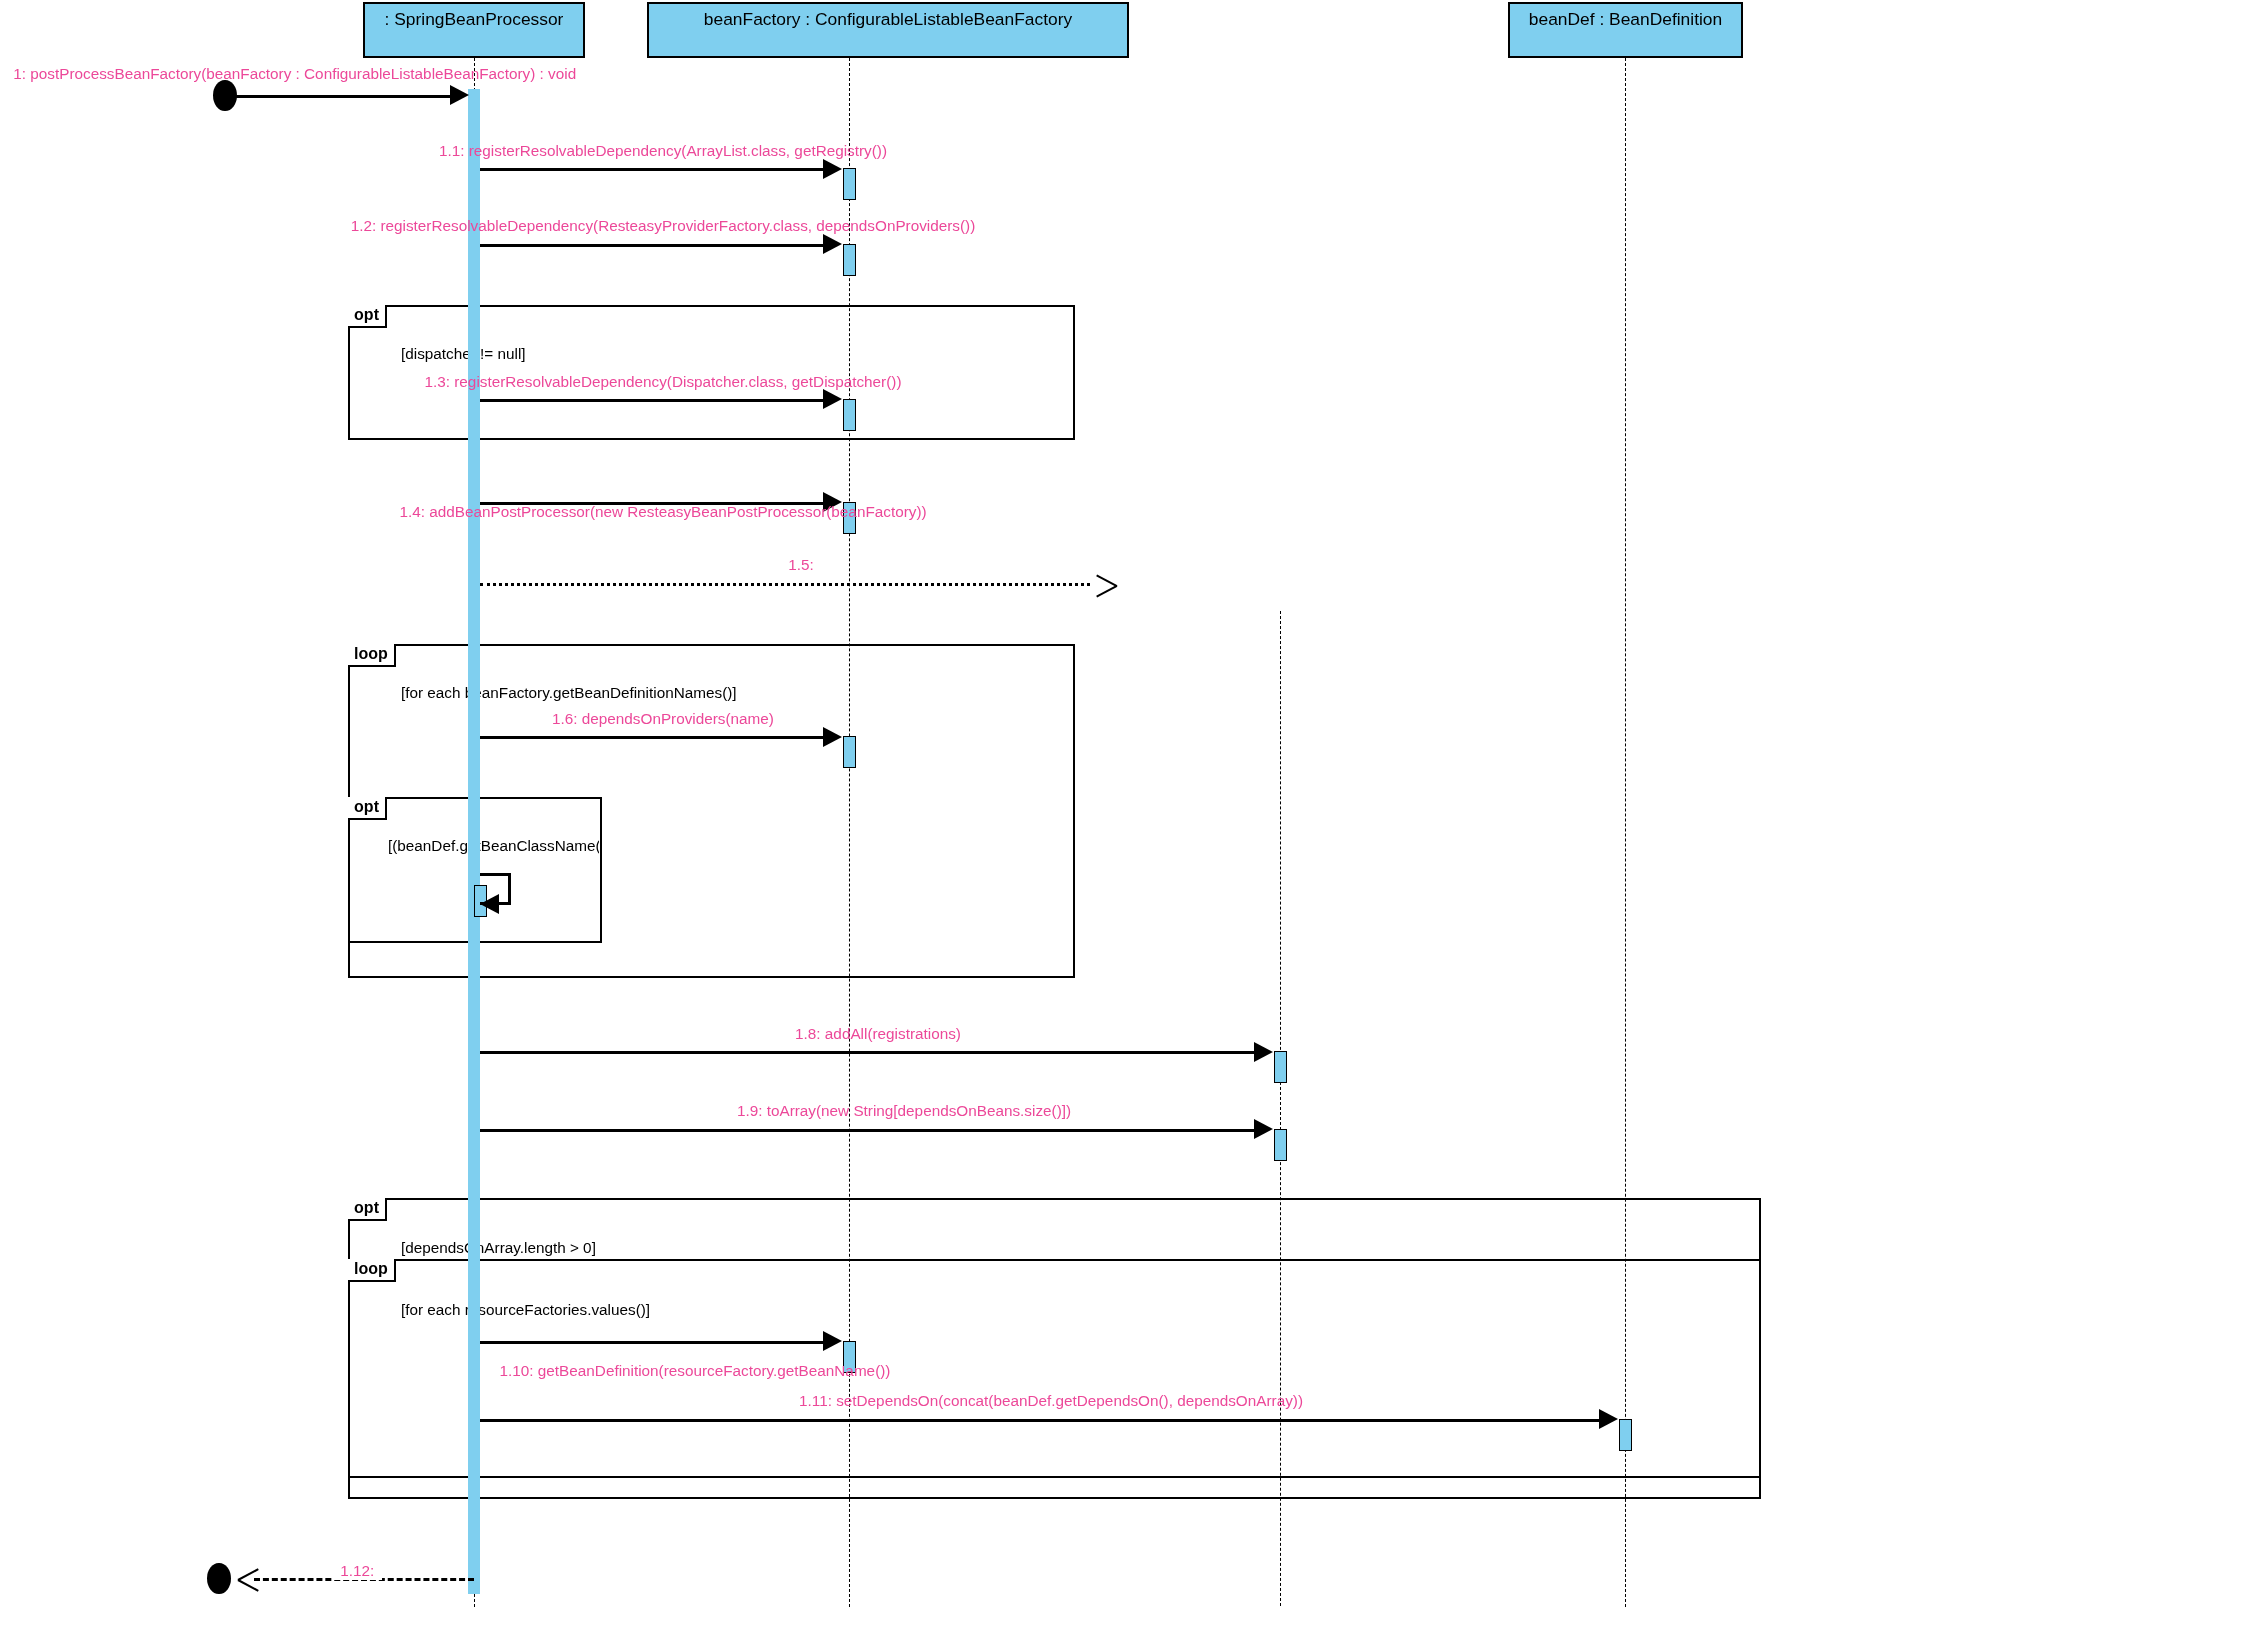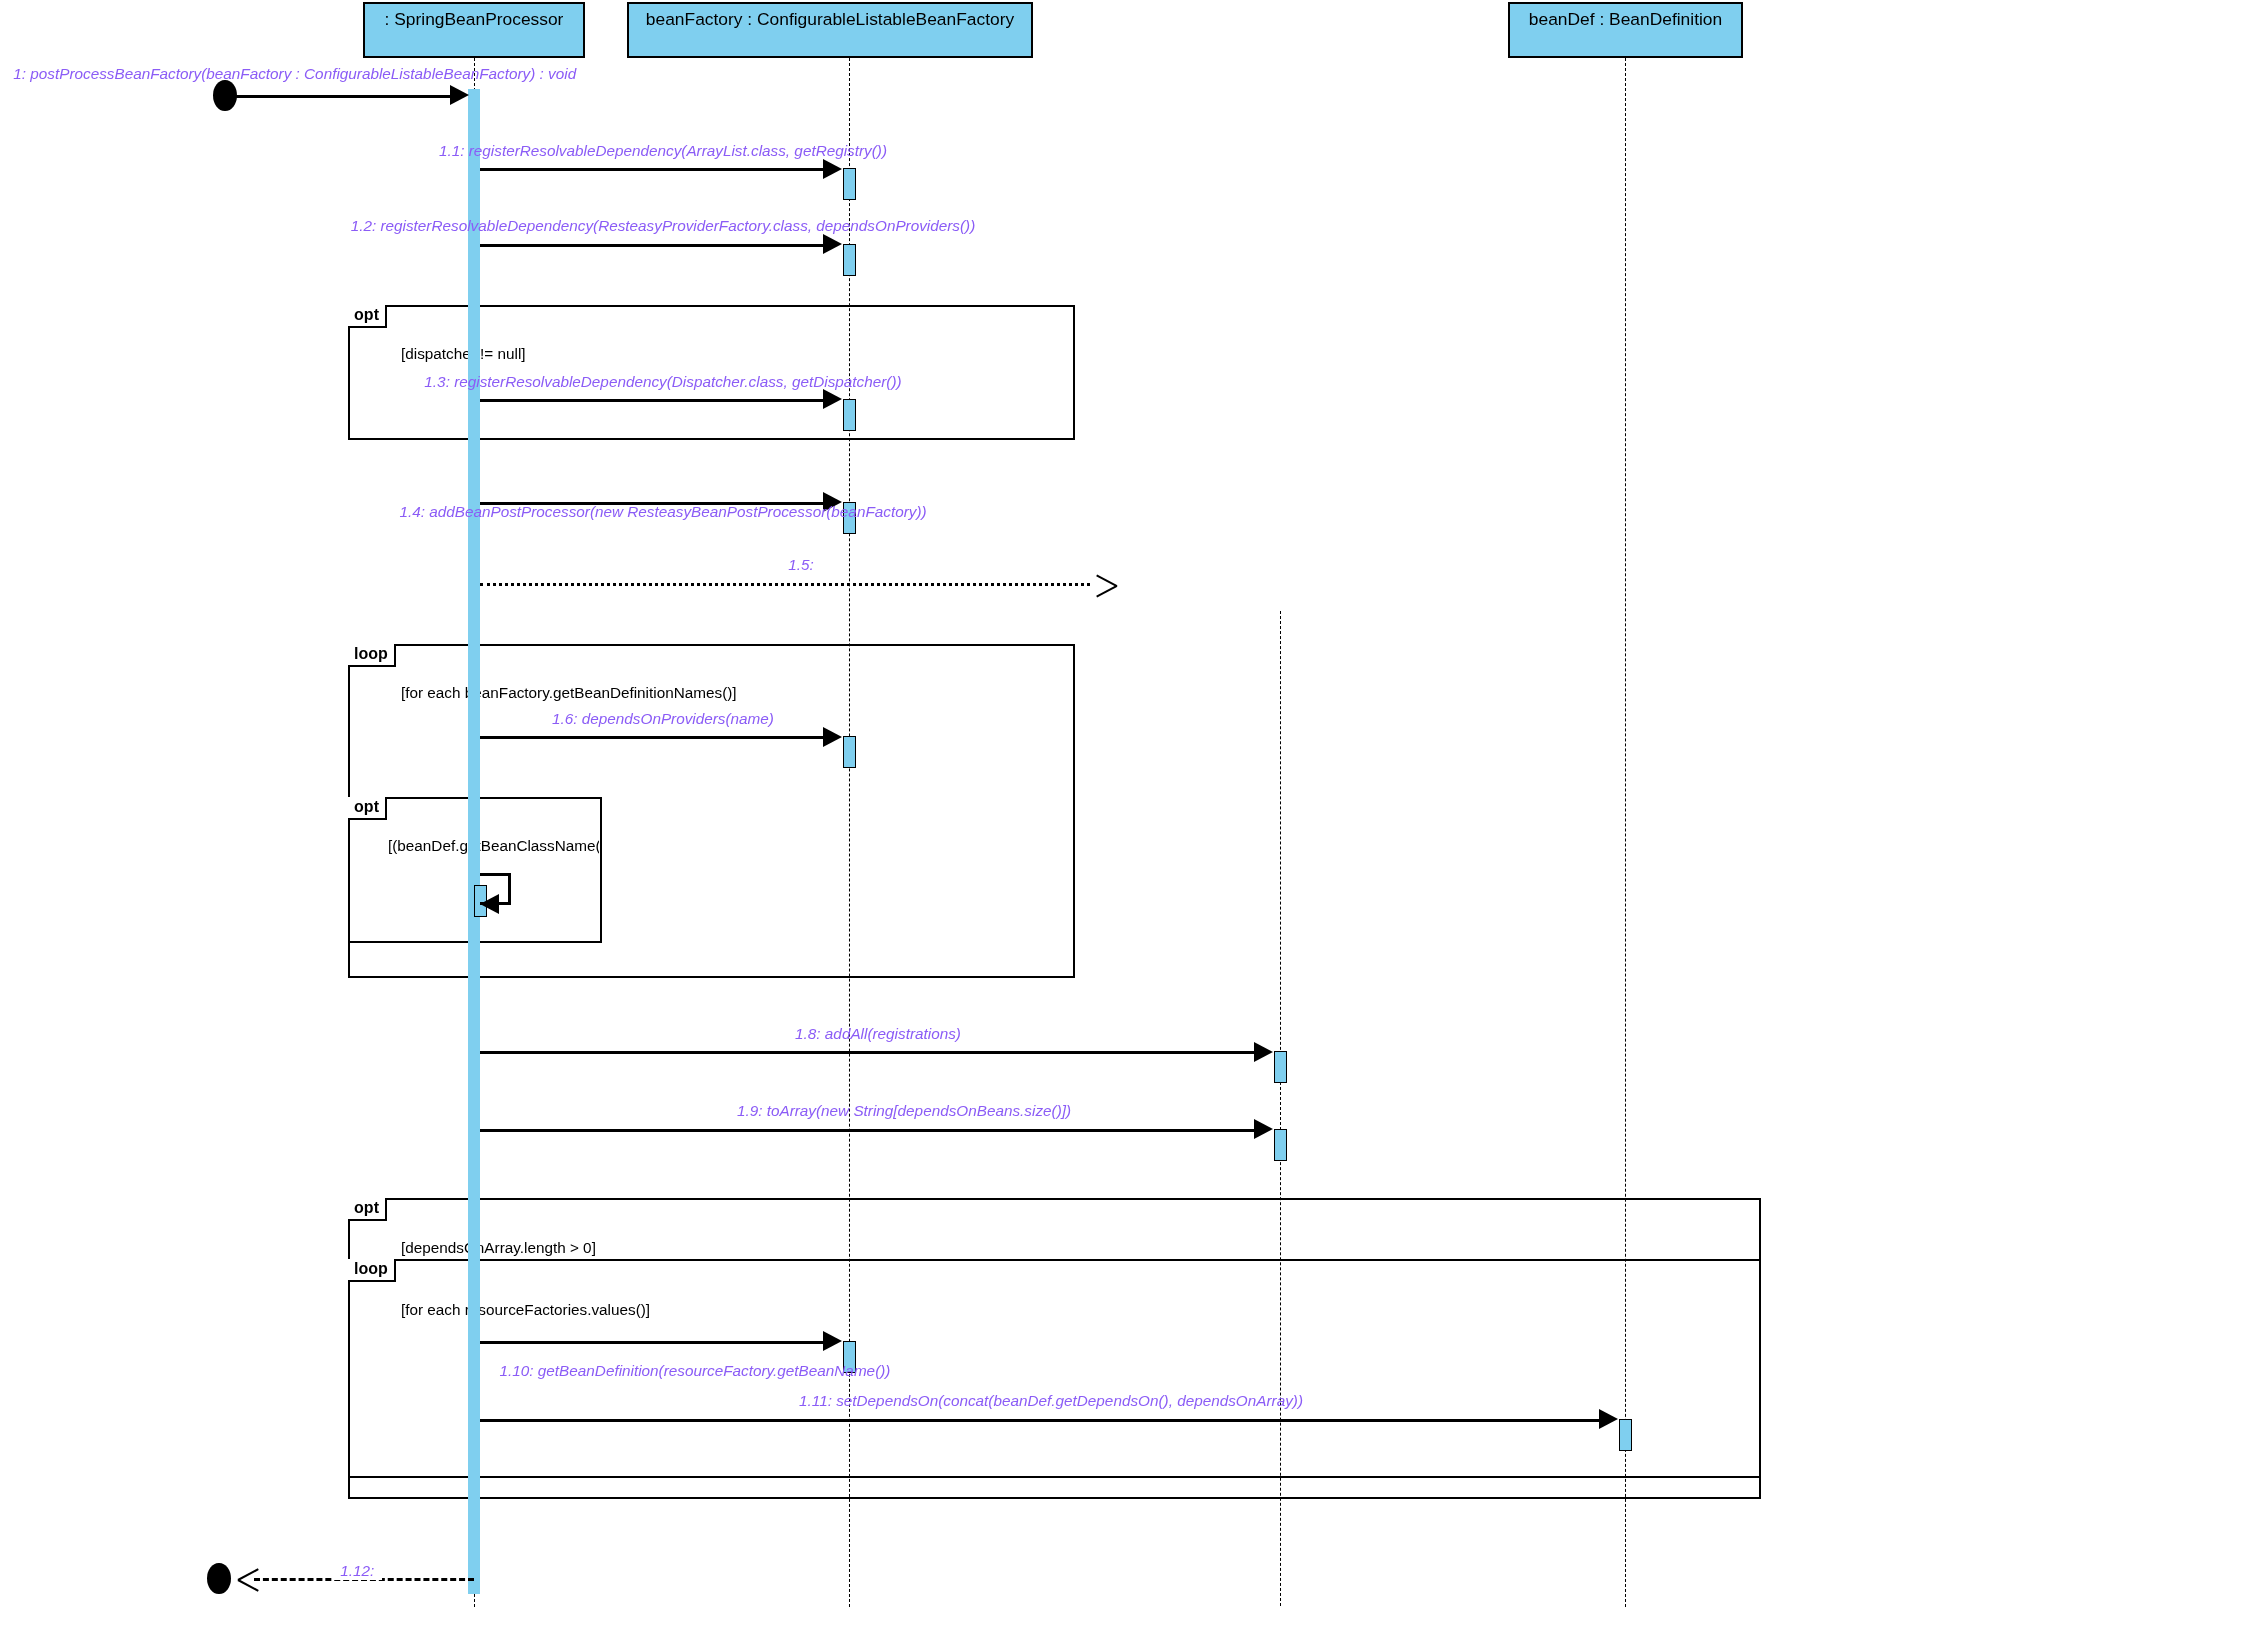--- a/index.html
+++ b/index.html
@@ -158,7 +158,7 @@
   <div class="lifeline-head" style="left:363px;top:1.5px;width:222px;height:56px;">
     <span>: SpringBeanProcessor</span>
   </div>
-  <div class="lifeline-head" style="left:627px;top:1.5px;width:406px;height:56px;">
+  <div class="lifeline-head" style="left:647px;top:1.5px;width:482px;height:56px;">
     <span>beanFactory : ConfigurableListableBeanFactory</span>
   </div>
   <div class="lifeline-head" style="left:1508px;top:1.5px;width:235px;height:56px;">

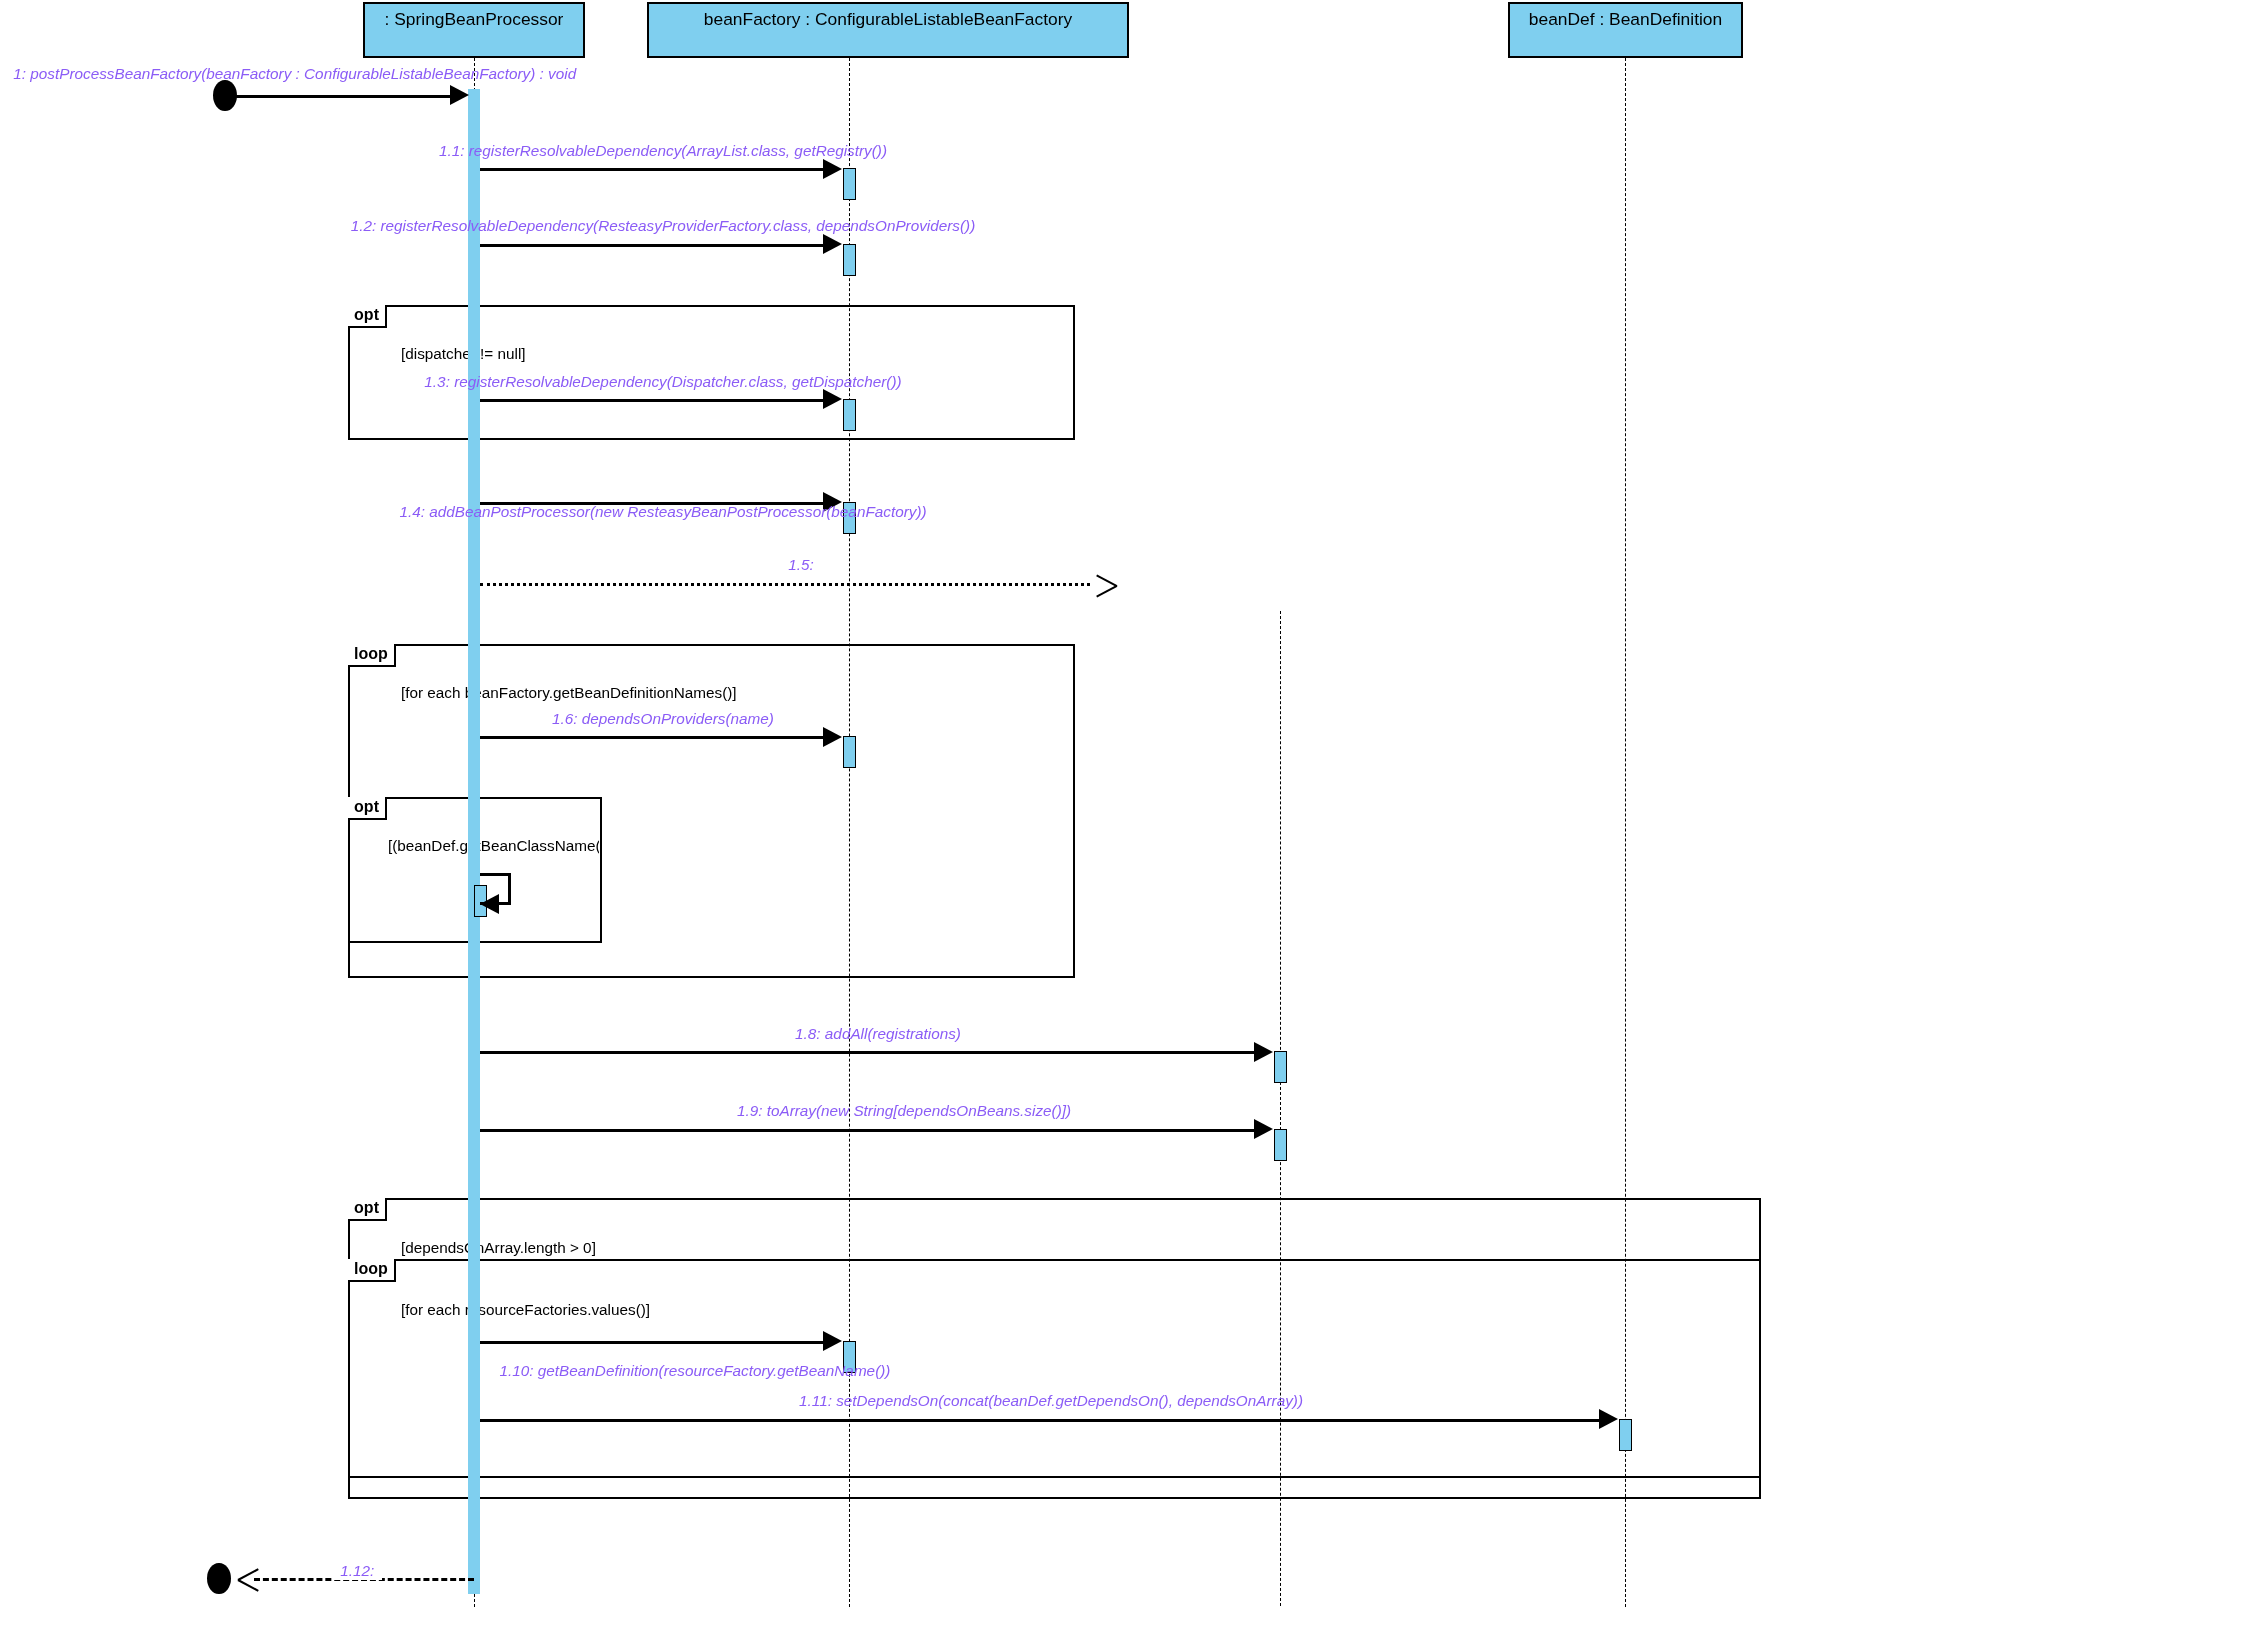--- a/index.html
+++ b/index.html
@@ -89,10 +89,9 @@
   .msg-label{
     position:absolute;
     font-size:15.3px;
-    color:#8b5cf6;
+    color:#ec4899;
     white-space:nowrap;
     font-family:"Liberation Sans", sans-serif;
-    font-style:italic;
   }
   .msg-label.ctr{transform:translateX(-50%);}
   

